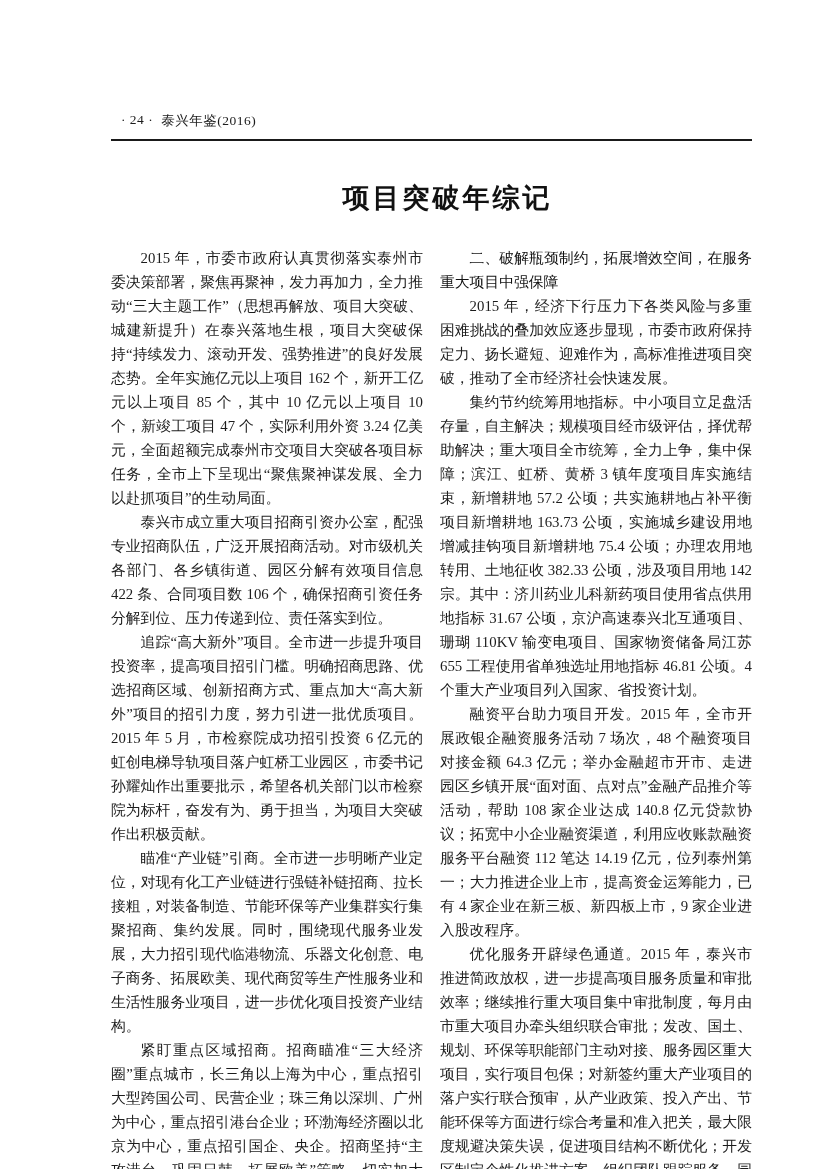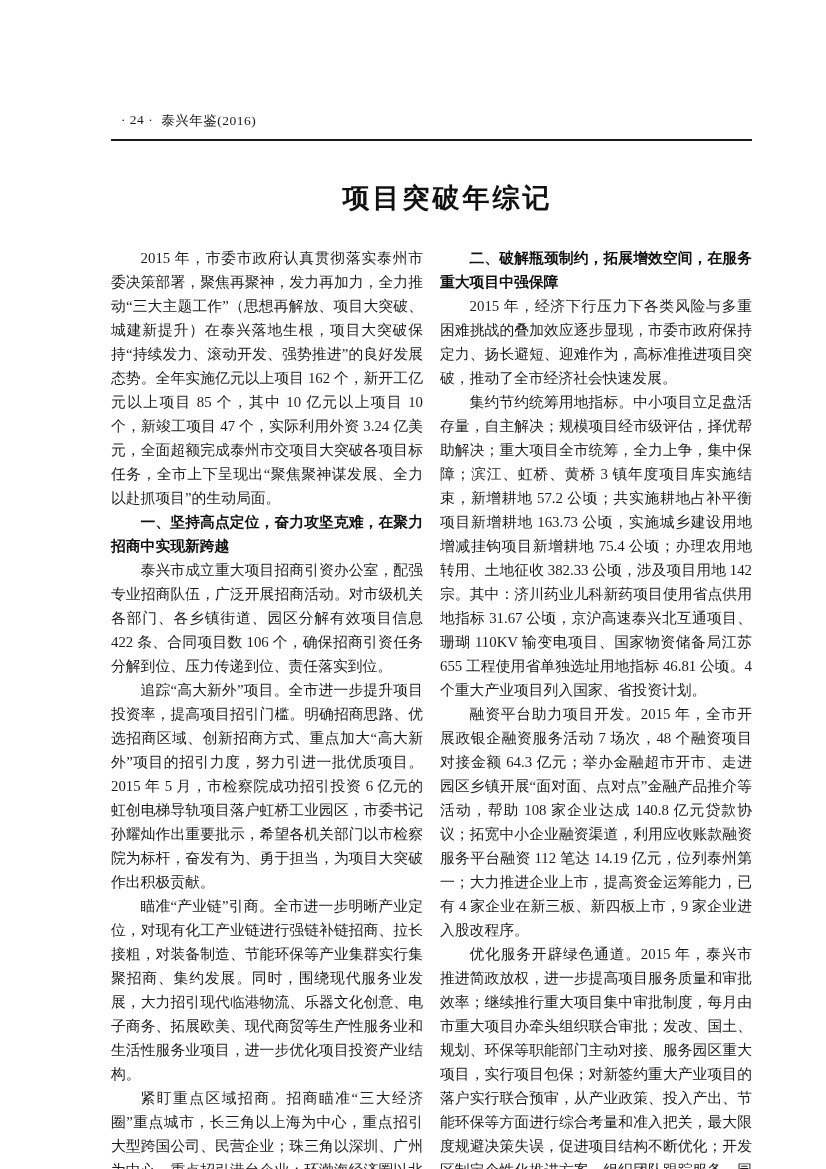--- a/index.html
+++ b/index.html
@@ -77,7 +77,7 @@
   }
   .column p.heading {
     font-family: "Liberation Sans", "DejaVu Sans", sans-serif;
-    font-weight: bold;
+    font-weight: normal;
     color: #111;
   }
 </style>

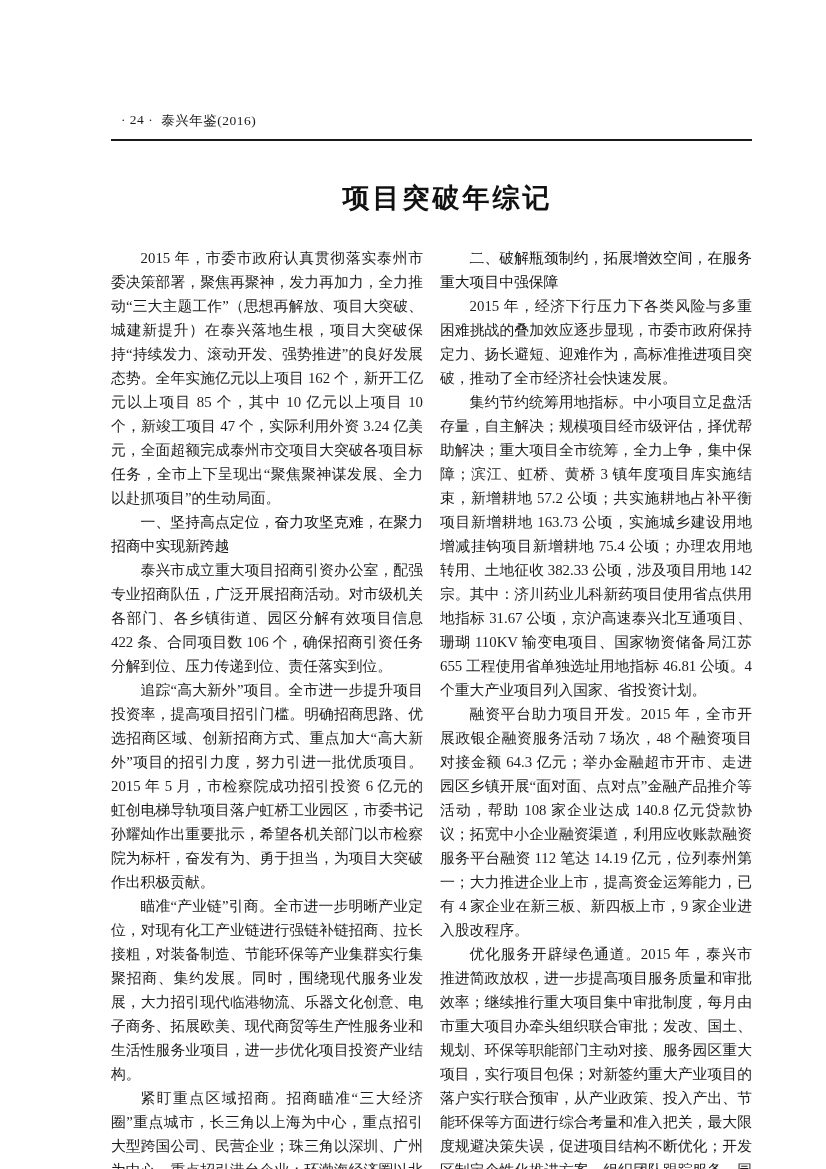--- a/index.html
+++ b/index.html
@@ -97,7 +97,6 @@
     <div class="columns">
       <div class="column">
         <p class="body">2015 年，市委市政府认真贯彻落实泰州市委决策部署，聚焦再聚神，发力再加力，全力推动“三大主题工作”（思想再解放、项目大突破、城建新提升）在泰兴落地生根，项目大突破保持“持续发力、滚动开发、强势推进”的良好发展态势。全年实施亿元以上项目 162 个，新开工亿元以上项目 85 个，其中 10 亿元以上项目 10 个，新竣工项目 47 个，实际利用外资 3.24 亿美元，全面超额完成泰州市交项目大突破各项目标任务，全市上下呈现出“聚焦聚神谋发展、全力以赴抓项目”的生动局面。</p>
-        <p class="heading">一、坚持高点定位，奋力攻坚克难，在聚力招商中实现新跨越</p>
         <p class="body">泰兴市成立重大项目招商引资办公室，配强专业招商队伍，广泛开展招商活动。对市级机关各部门、各乡镇街道、园区分解有效项目信息 422 条、合同项目数 106 个，确保招商引资任务分解到位、压力传递到位、责任落实到位。</p>
         <p class="body">追踪“高大新外”项目。全市进一步提升项目投资率，提高项目招引门槛。明确招商思路、优选招商区域、创新招商方式、重点加大“高大新外”项目的招引力度，努力引进一批优质项目。2015 年 5 月，市检察院成功招引投资 6 亿元的虹创电梯导轨项目落户虹桥工业园区，市委书记孙耀灿作出重要批示，希望各机关部门以市检察院为标杆，奋发有为、勇于担当，为项目大突破作出积极贡献。</p>
         <p class="body">瞄准“产业链”引商。全市进一步明晰产业定位，对现有化工产业链进行强链补链招商、拉长接粗，对装备制造、节能环保等产业集群实行集聚招商、集约发展。同时，围绕现代服务业发展，大力招引现代临港物流、乐器文化创意、电子商务、拓展欧美、现代商贸等生产性服务业和生活性服务业项目，进一步优化项目投资产业结构。</p>

